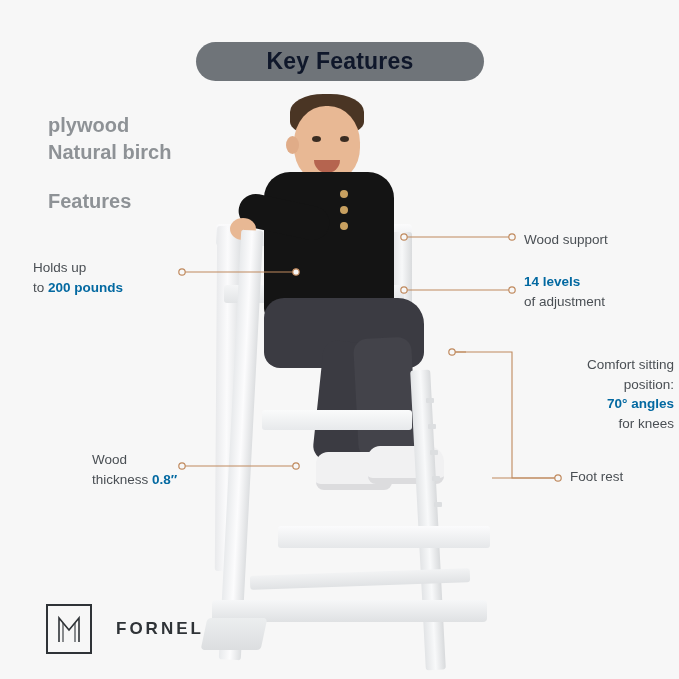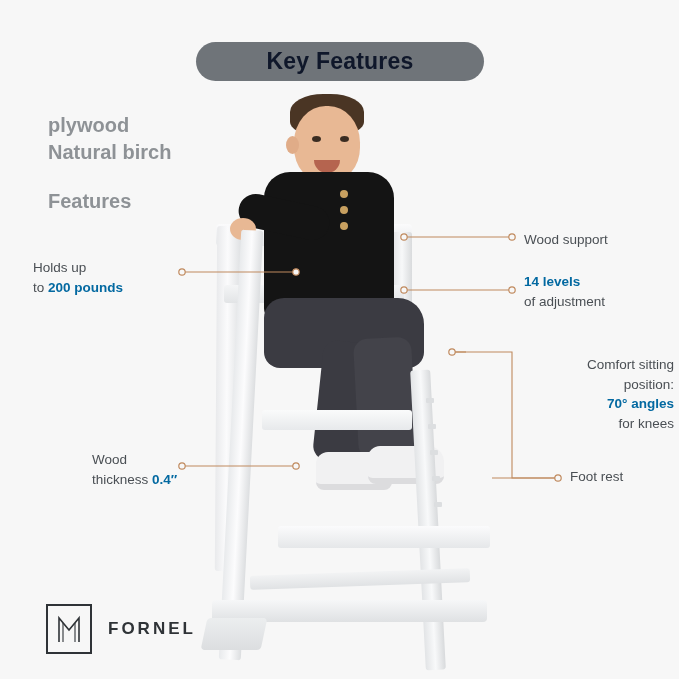--- a/index.html
+++ b/index.html
@@ -280,7 +280,7 @@
 
   <div class="label left" id="lbl-wood">
     <div>Wood</div>
-    <div><span>thickness </span><b>0.4″</b></div>
+    <div><span>thickness </span><b>0.8″</b></div>
   </div>
 
   <div class="label right" id="lbl-back">

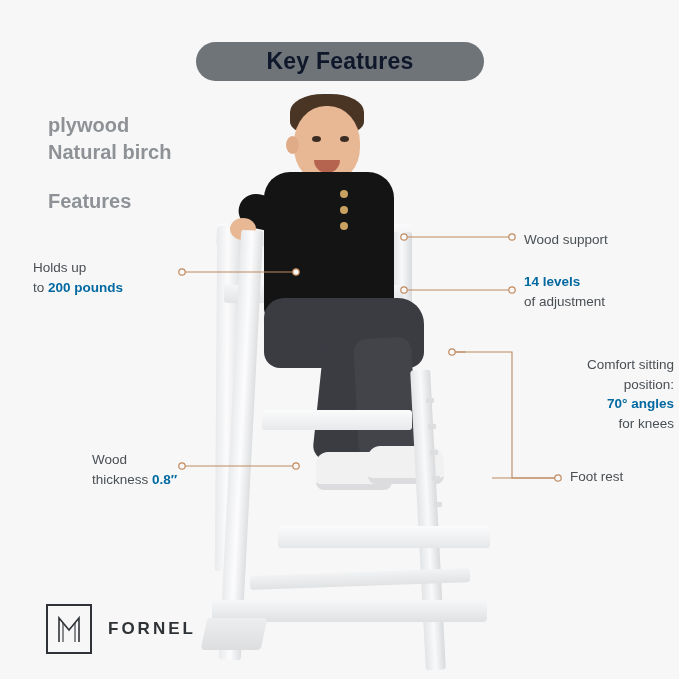--- a/index.html
+++ b/index.html
@@ -186,7 +186,7 @@
   
   .logo{
     position:absolute;left:46px;top:604px;
-    display:flex;align-items:center;gap:16px;
+    display:flex;align-items:center;gap:24px;
   }
   .logo-mark{
     width:42px;height:46px;border:2px solid #2f3337;

